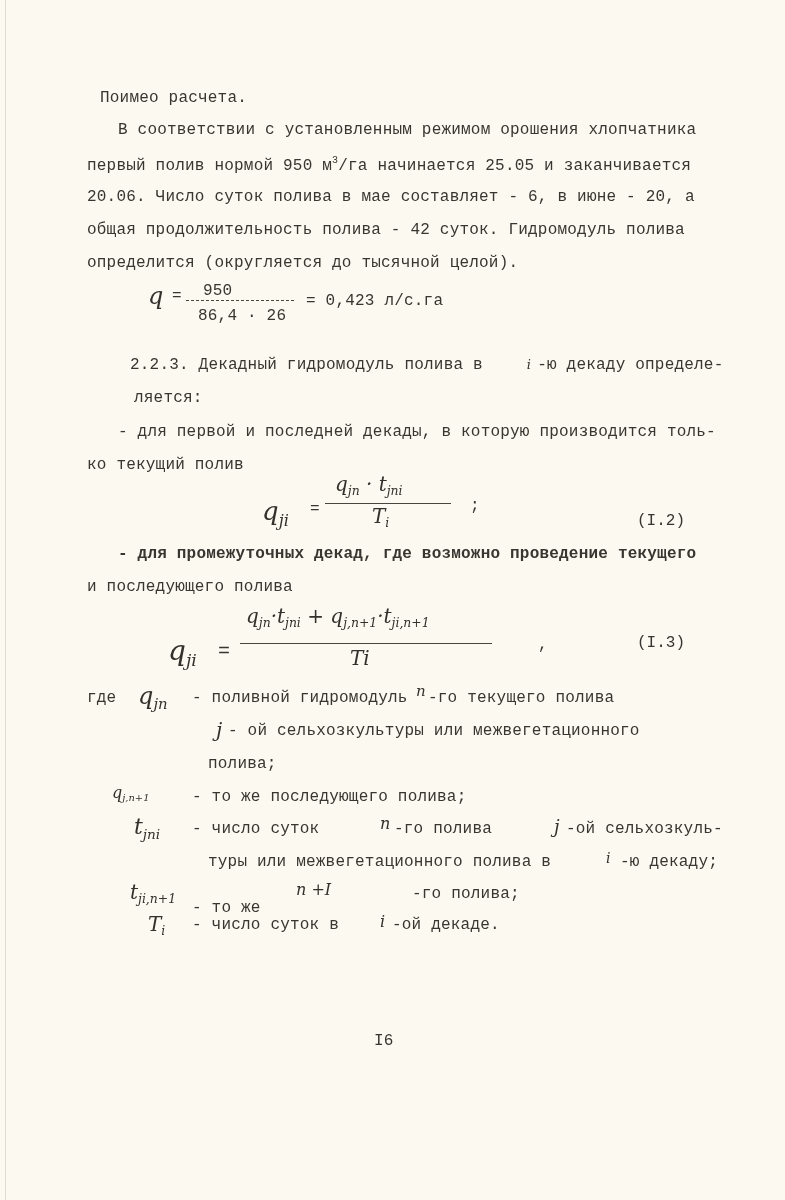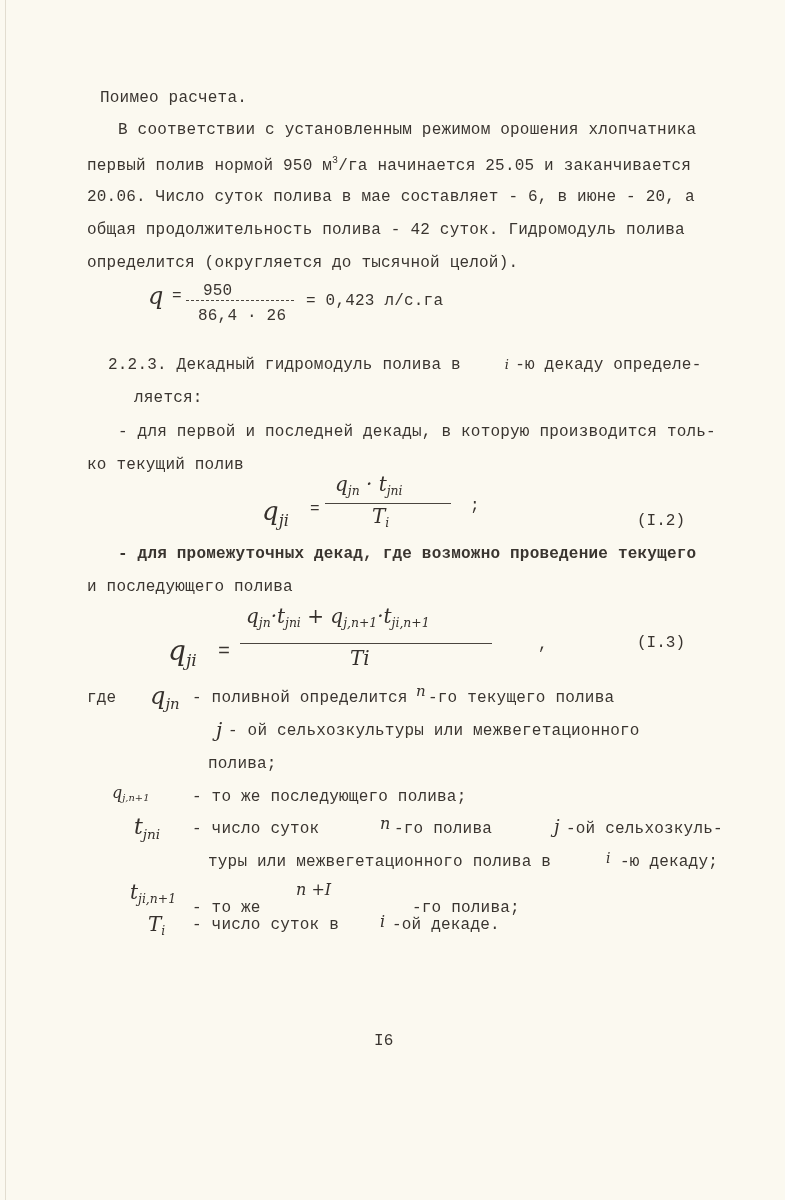--- a/index.html
+++ b/index.html
@@ -51,7 +51,7 @@
   <span class="line" style="left:306px; top:292px;">= 0,423 л/с.га</span>
 </div>
 
-<div class="line" style="left:108px; top:356px;"><span>2.2.3. Декадный гидромодуль полива в</span><span class="hand" style="position:static; font-size:13px; margin:0 6px 0 44px;">i</span><span>-ю декаду определе-</span></div>
+<div class="line" style="left:130px; top:356px;"><span>2.2.3. Декадный гидромодуль полива в</span><span class="hand" style="position:static; font-size:13px; margin:0 6px 0 44px;">i</span><span>-ю декаду определе-</span></div>
 <div class="line" style="left:87px; top:389px;margin-left:47px;">ляется:</div>
 <div class="line" style="left:118px; top:423px;">- для первой и последней декады, в которую производится толь-</div>
 <div class="line" style="left:87px; top:456px;">ко текущий полив</div>

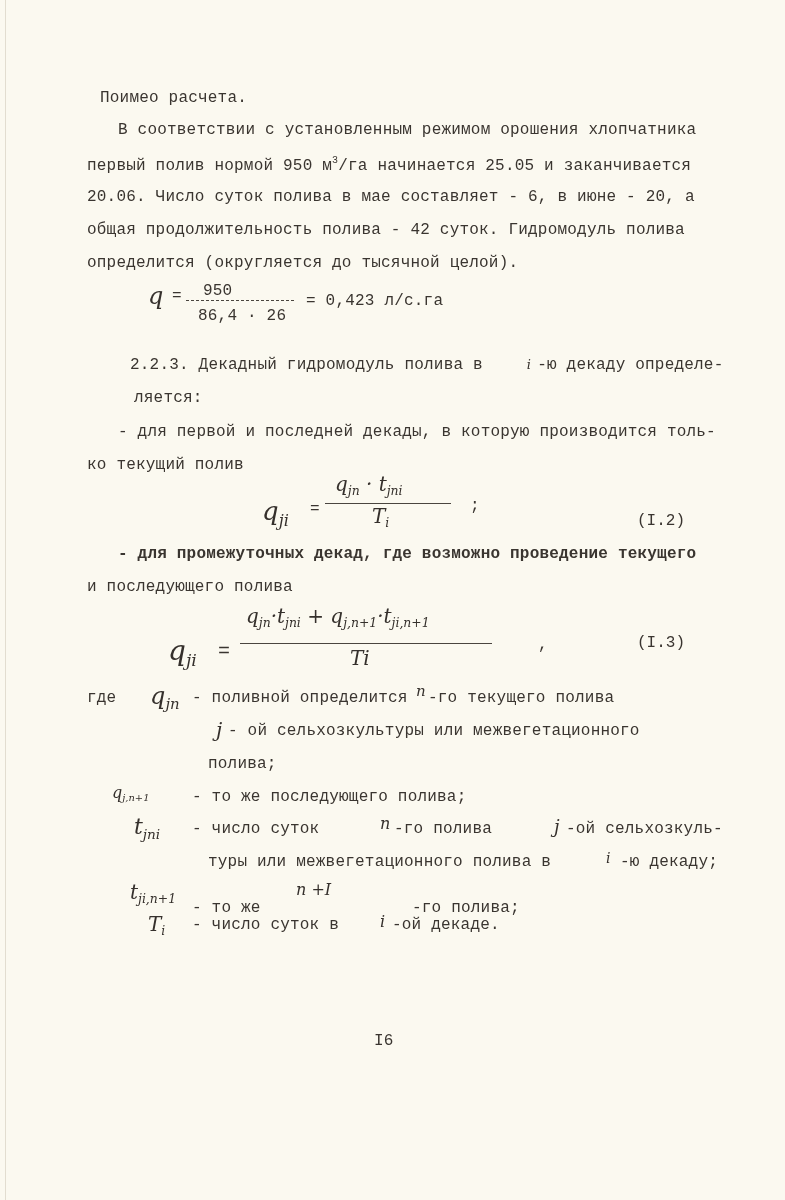--- a/index.html
+++ b/index.html
@@ -82,7 +82,7 @@
 <div>
   <span class="line" style="left:87px; top:689px;">где</span>
 
-  <span class="hand" style="left:150px; top:682px; font-size:24px;"><span>q</span><sub>jn</sub></span>
+  <span class="hand" style="left:138px; top:682px; font-size:24px;"><span>q</span><sub>jn</sub></span>
   <span class="line" style="left:192px; top:689px;">- поливной определится</span>
   <span class="hand" style="left:416px; top:682px; font-size:15px;">n</span>
   <span class="line" style="left:428px; top:689px;">-го текущего полива</span>

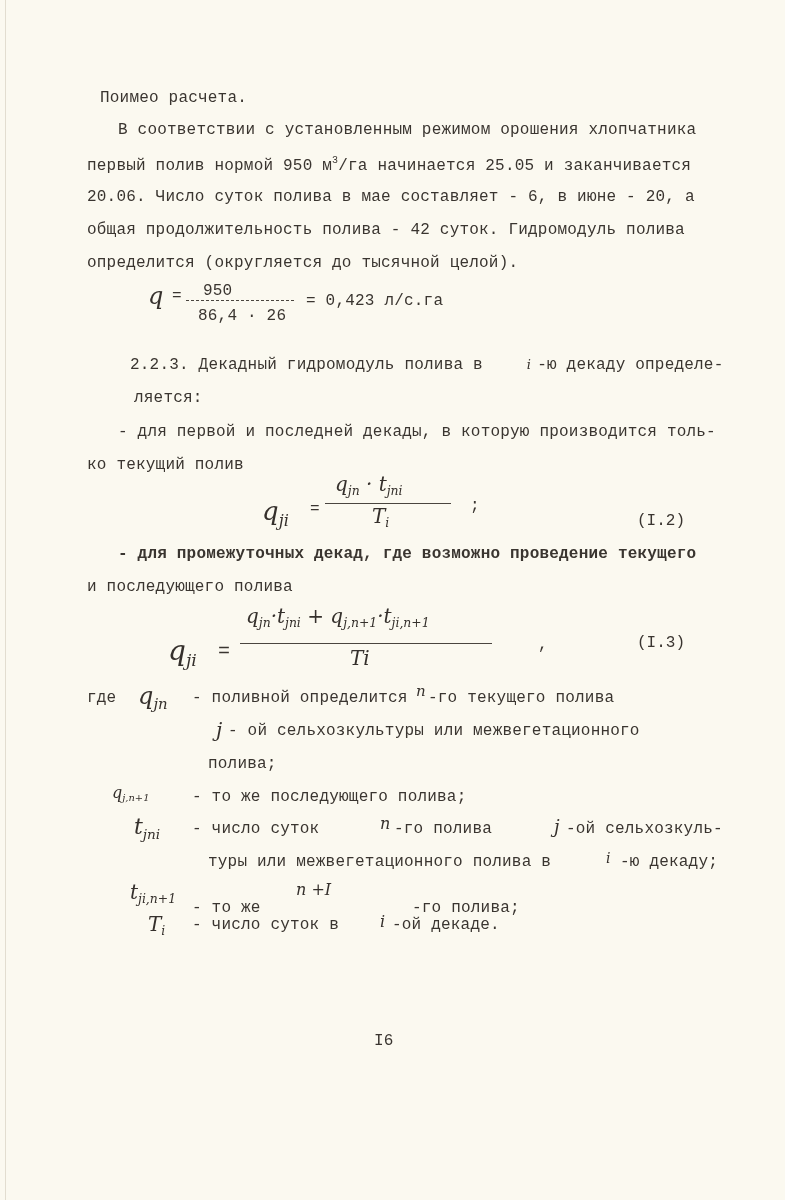--- a/index.html
+++ b/index.html
@@ -83,7 +83,7 @@
   <span class="line" style="left:87px; top:689px;">где</span>
 
   <span class="hand" style="left:138px; top:682px; font-size:24px;"><span>q</span><sub>jn</sub></span>
-  <span class="line" style="left:192px; top:689px;">- поливной определится</span>
+  <span class="line" style="left:192px; top:689px;">- поливной гидромодуль</span>
   <span class="hand" style="left:416px; top:682px; font-size:15px;">n</span>
   <span class="line" style="left:428px; top:689px;">-го текущего полива</span>
 

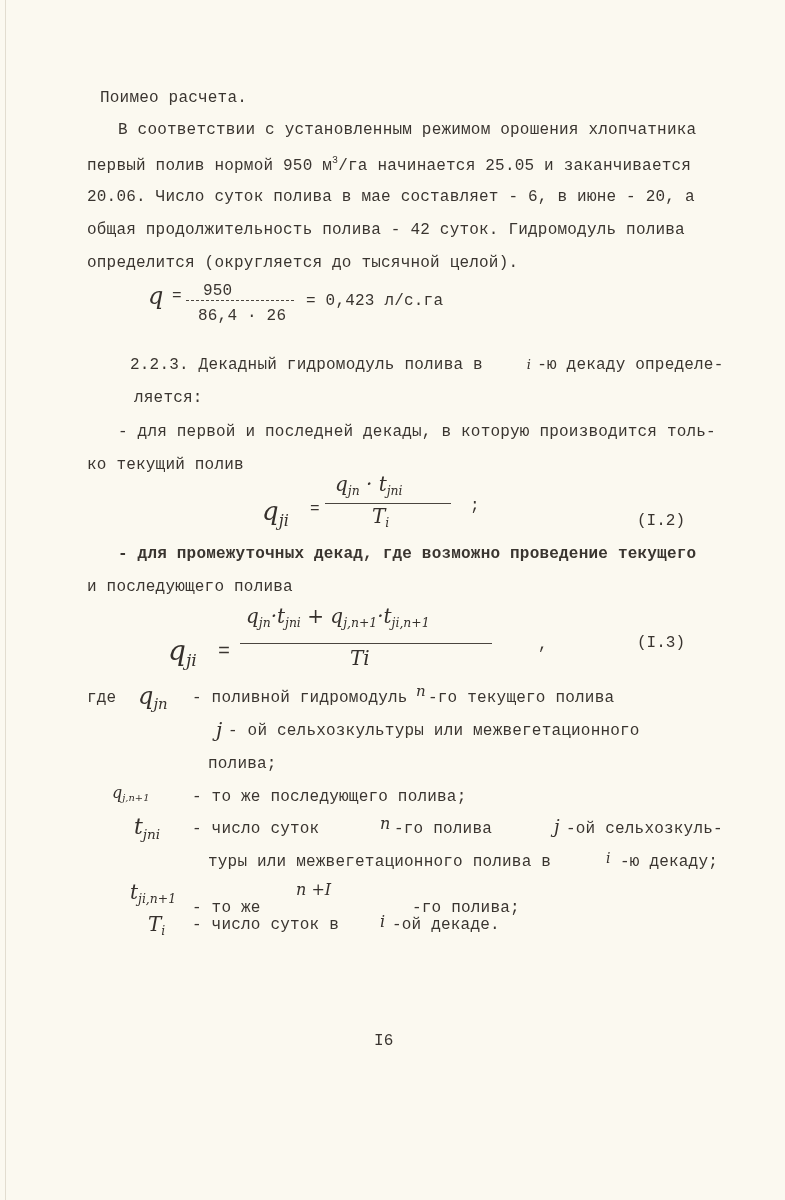--- a/index.html
+++ b/index.html
@@ -109,7 +109,7 @@
   <span class="hand" style="left:130px; top:880px; font-size:20px;"><span>t</span><sub>ji,n+1</sub></span>
   <span class="line" style="left:192px; top:885px;margin-top:14px;">- то же</span>
   <span class="hand" style="left:296px; top:880px; font-size:16px;">n +I</span>
-  <span class="line" style="left:412px; top:885px;margin-top:14px;">-го полива;</span>
+  <span class="line" style="left:412px; top:885px;">-го полива;</span>
 
   <span class="hand" style="left:148px; top:912px; font-size:20px;"><span>T</span><sub>i</sub></span>
   <span class="line" style="left:192px; top:916px;">- число суток в</span>

